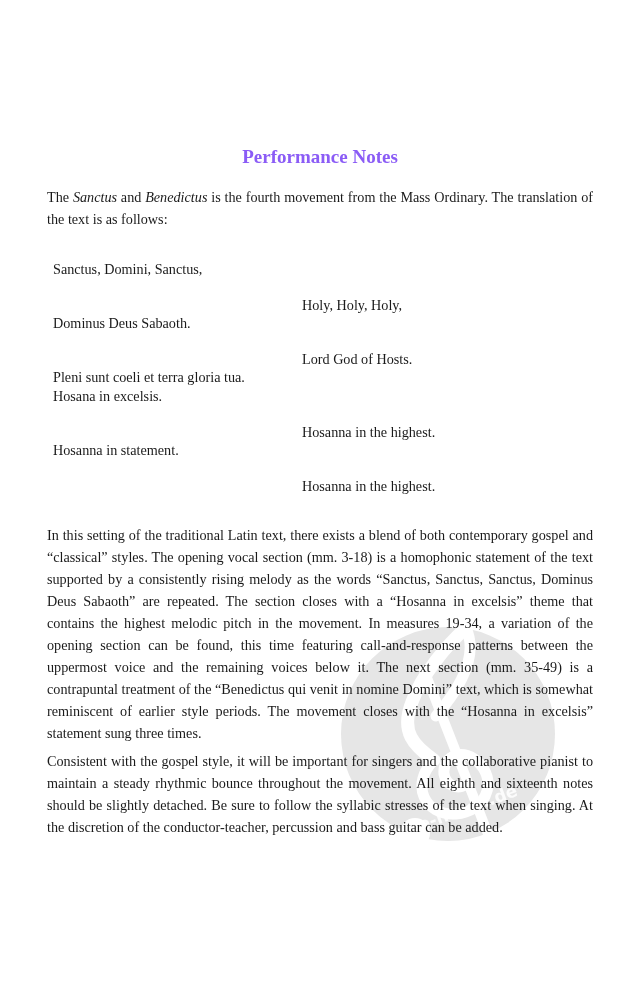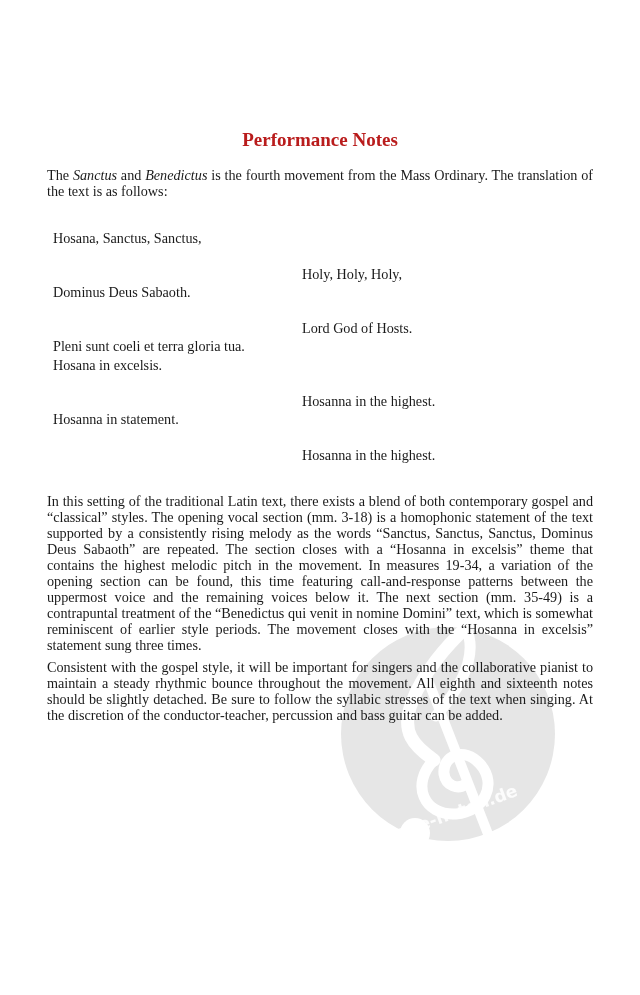--- a/index.html
+++ b/index.html
@@ -36,12 +36,12 @@
       z-index: 1;
     }
     .title {
-      margin: 0;
+      margin: 17px;
       text-align: center;
       font-size: 19px;
       font-weight: bold;
       line-height: 24px;
-      color: #b91c1c;
+      color: #8b5cf6;
     }
     .para {
       margin: 0;

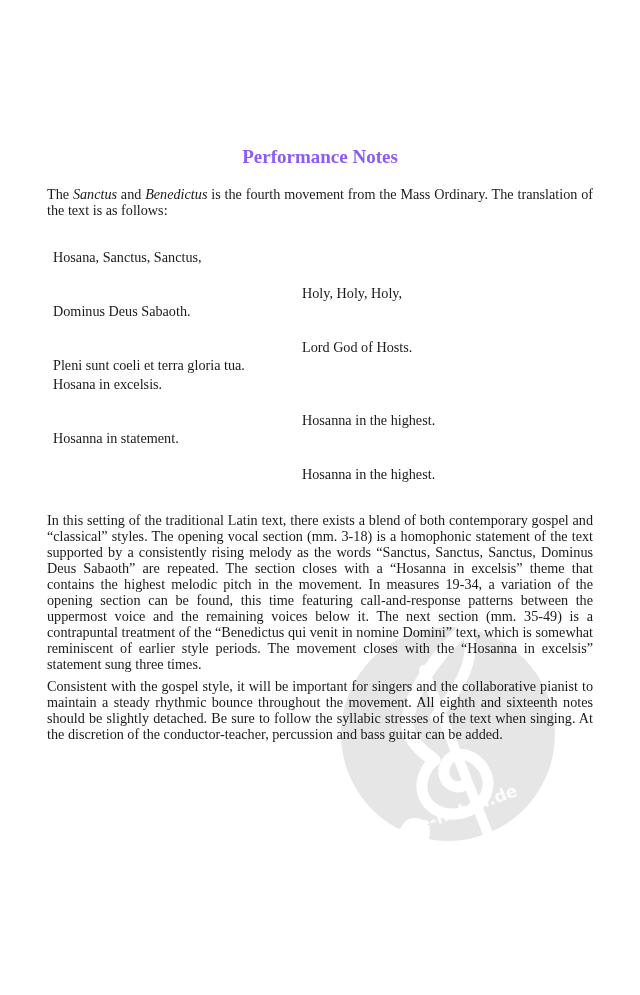--- a/index.html
+++ b/index.html
@@ -46,7 +46,7 @@
     .para {
       margin: 0;
       font-size: 14.2px;
-      line-height: 16px;
+      line-height: 22px;
       text-align: justify;
     }
     .intro { margin-top: 15px; }

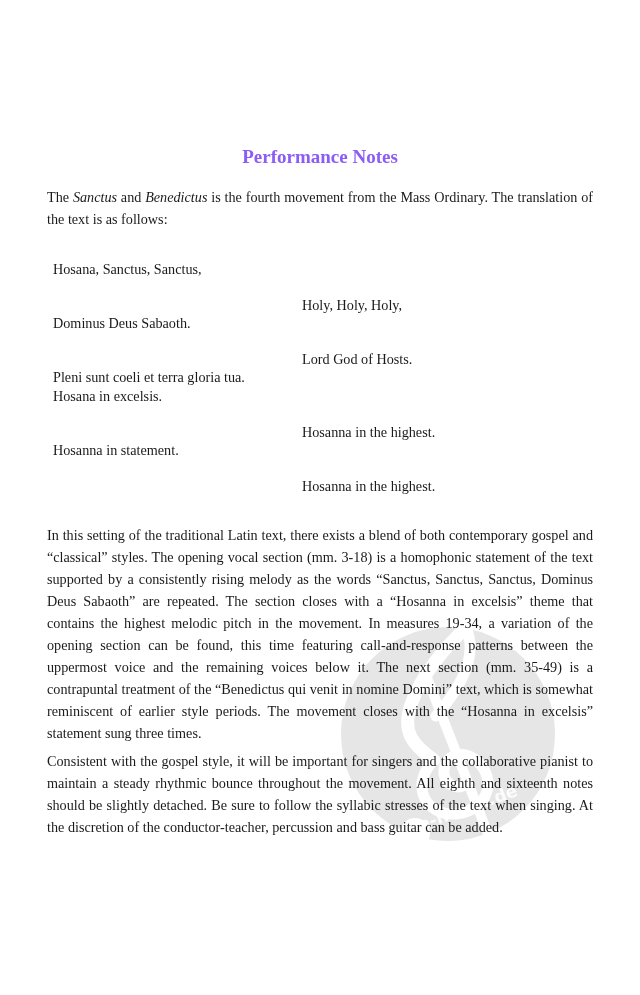--- a/index.html
+++ b/index.html
@@ -100,7 +100,7 @@
 
     <div class="translation">
       <div class="tr-row">
-        <span class="tr-latin">Hosana, Sanctus, Sanctus,</span>
+        <span class="tr-latin">Sanctus, Domini, Sanctus,</span>
         <span class="tr-english">Holy, Holy, Holy,</span>
       </div>
       <div class="tr-row">

